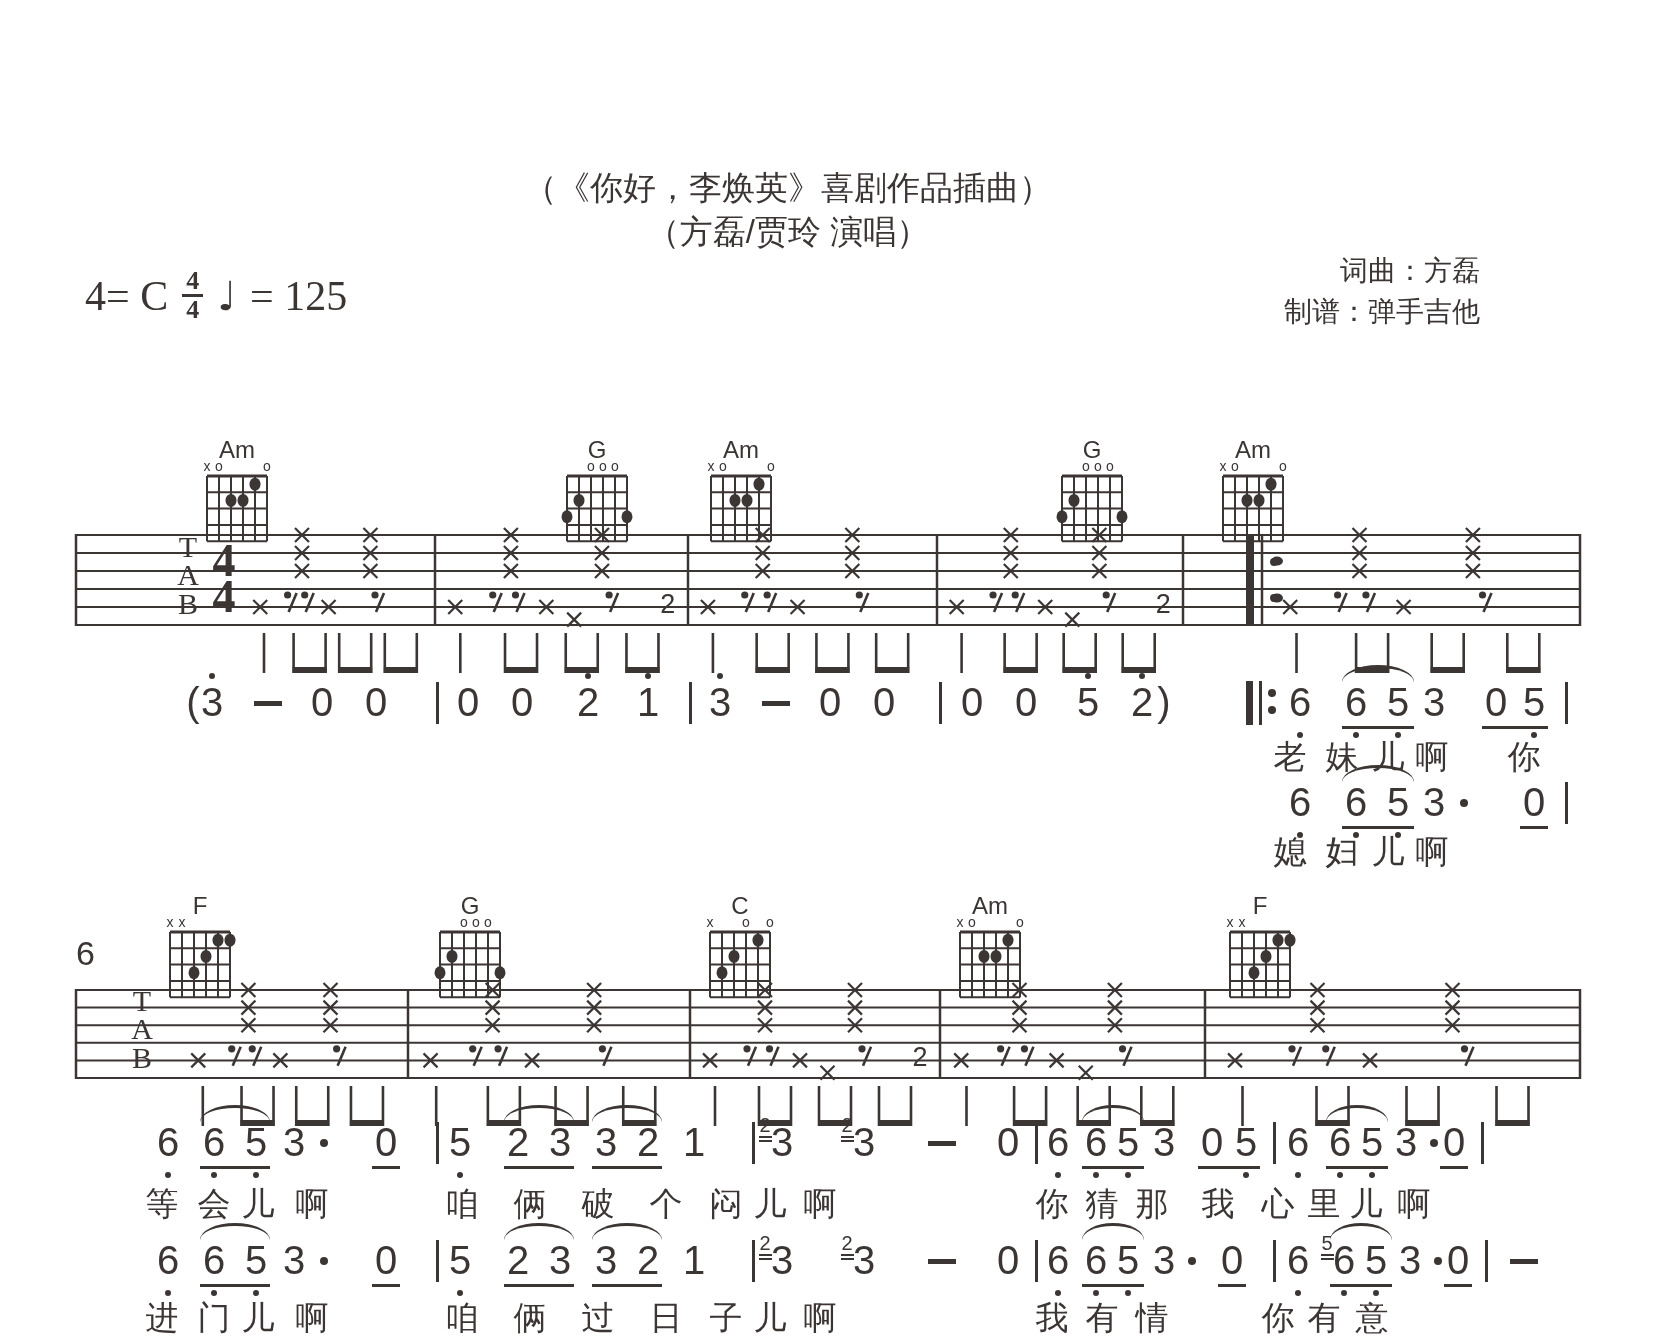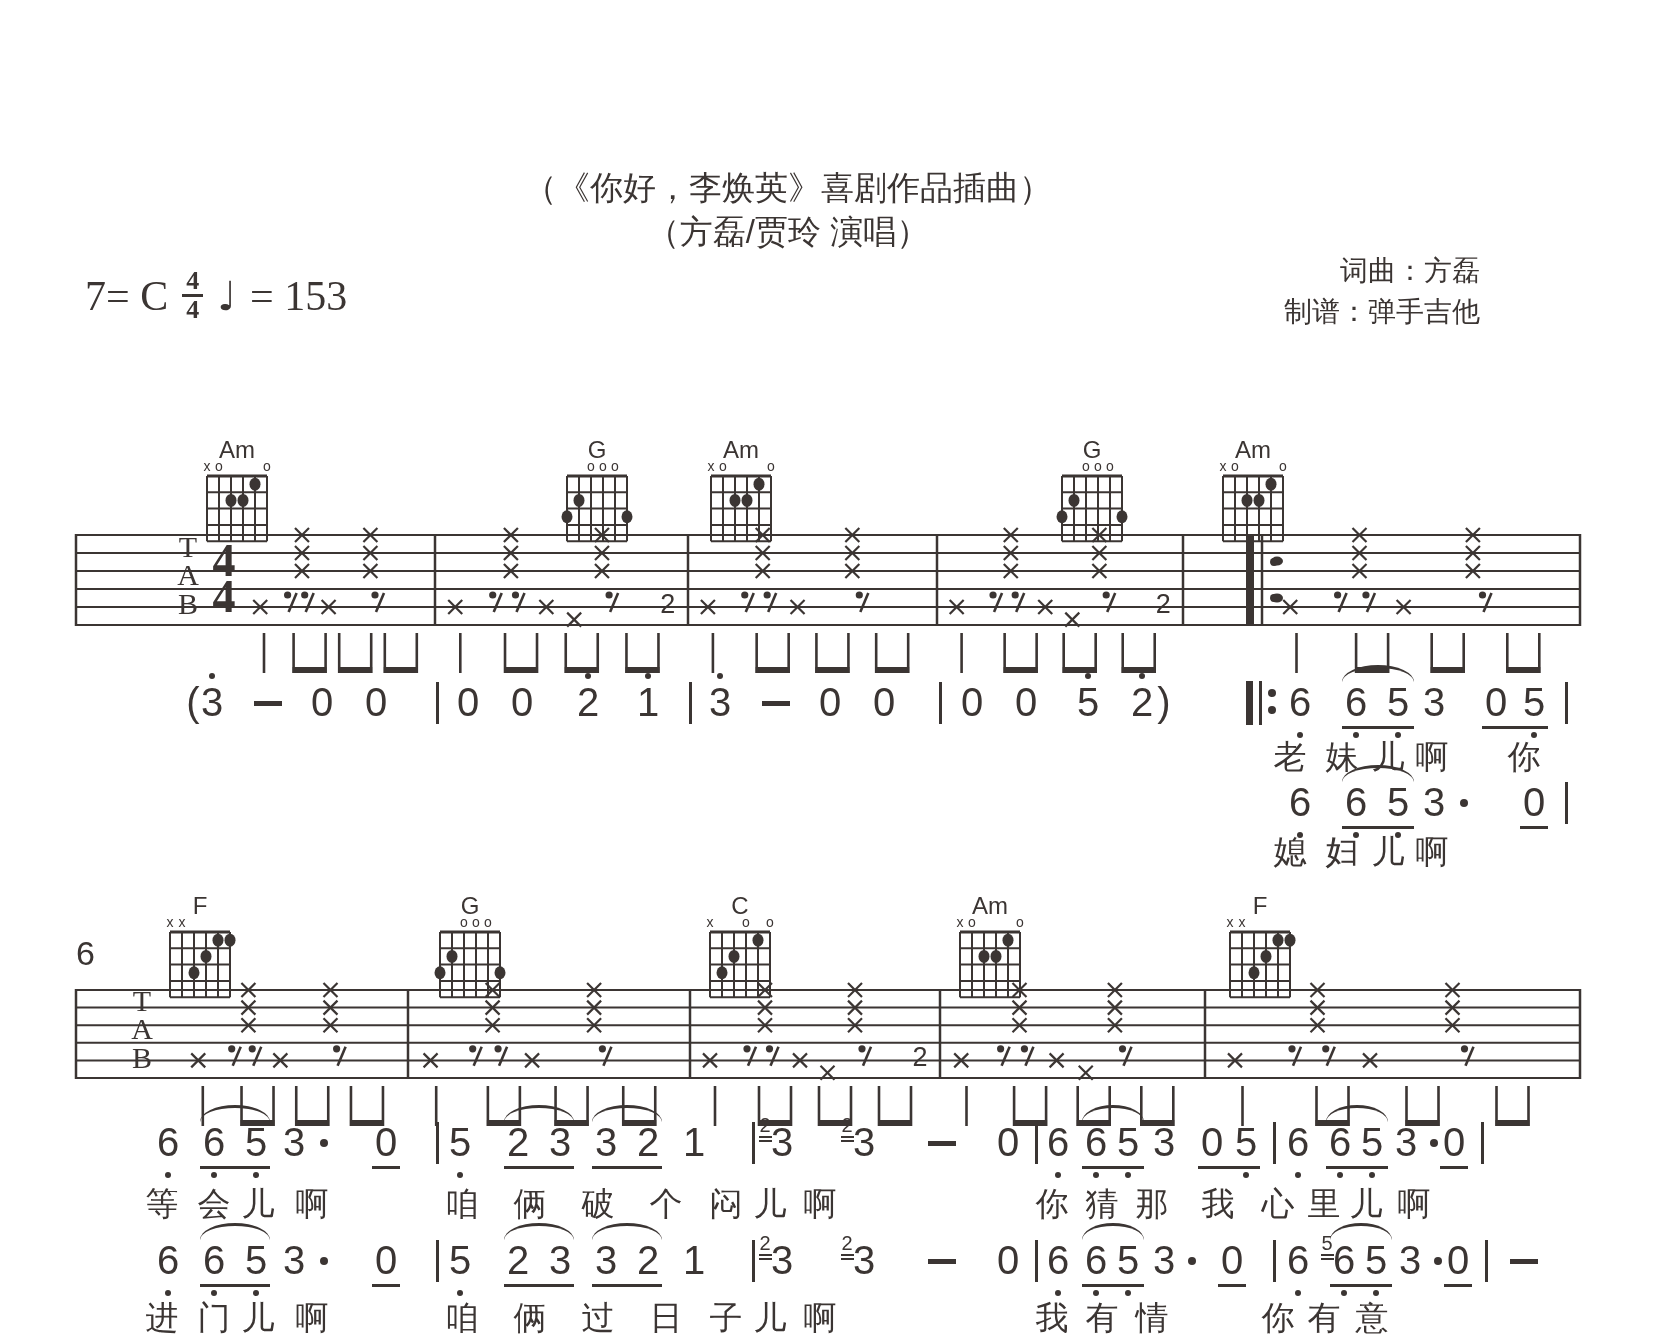--- a/index.html
+++ b/index.html
@@ -37,7 +37,7 @@
   <div class="abs sub" style="top:166px;">（《你好，李焕英》喜剧作品插曲）</div>
 
   <div class="abs meta">
-    <span>7= C</span>
+    <span>4= C</span>
     <span class="frac">
       <span class="fr-top">4</span>
       <span class="fr-bot">4</span>

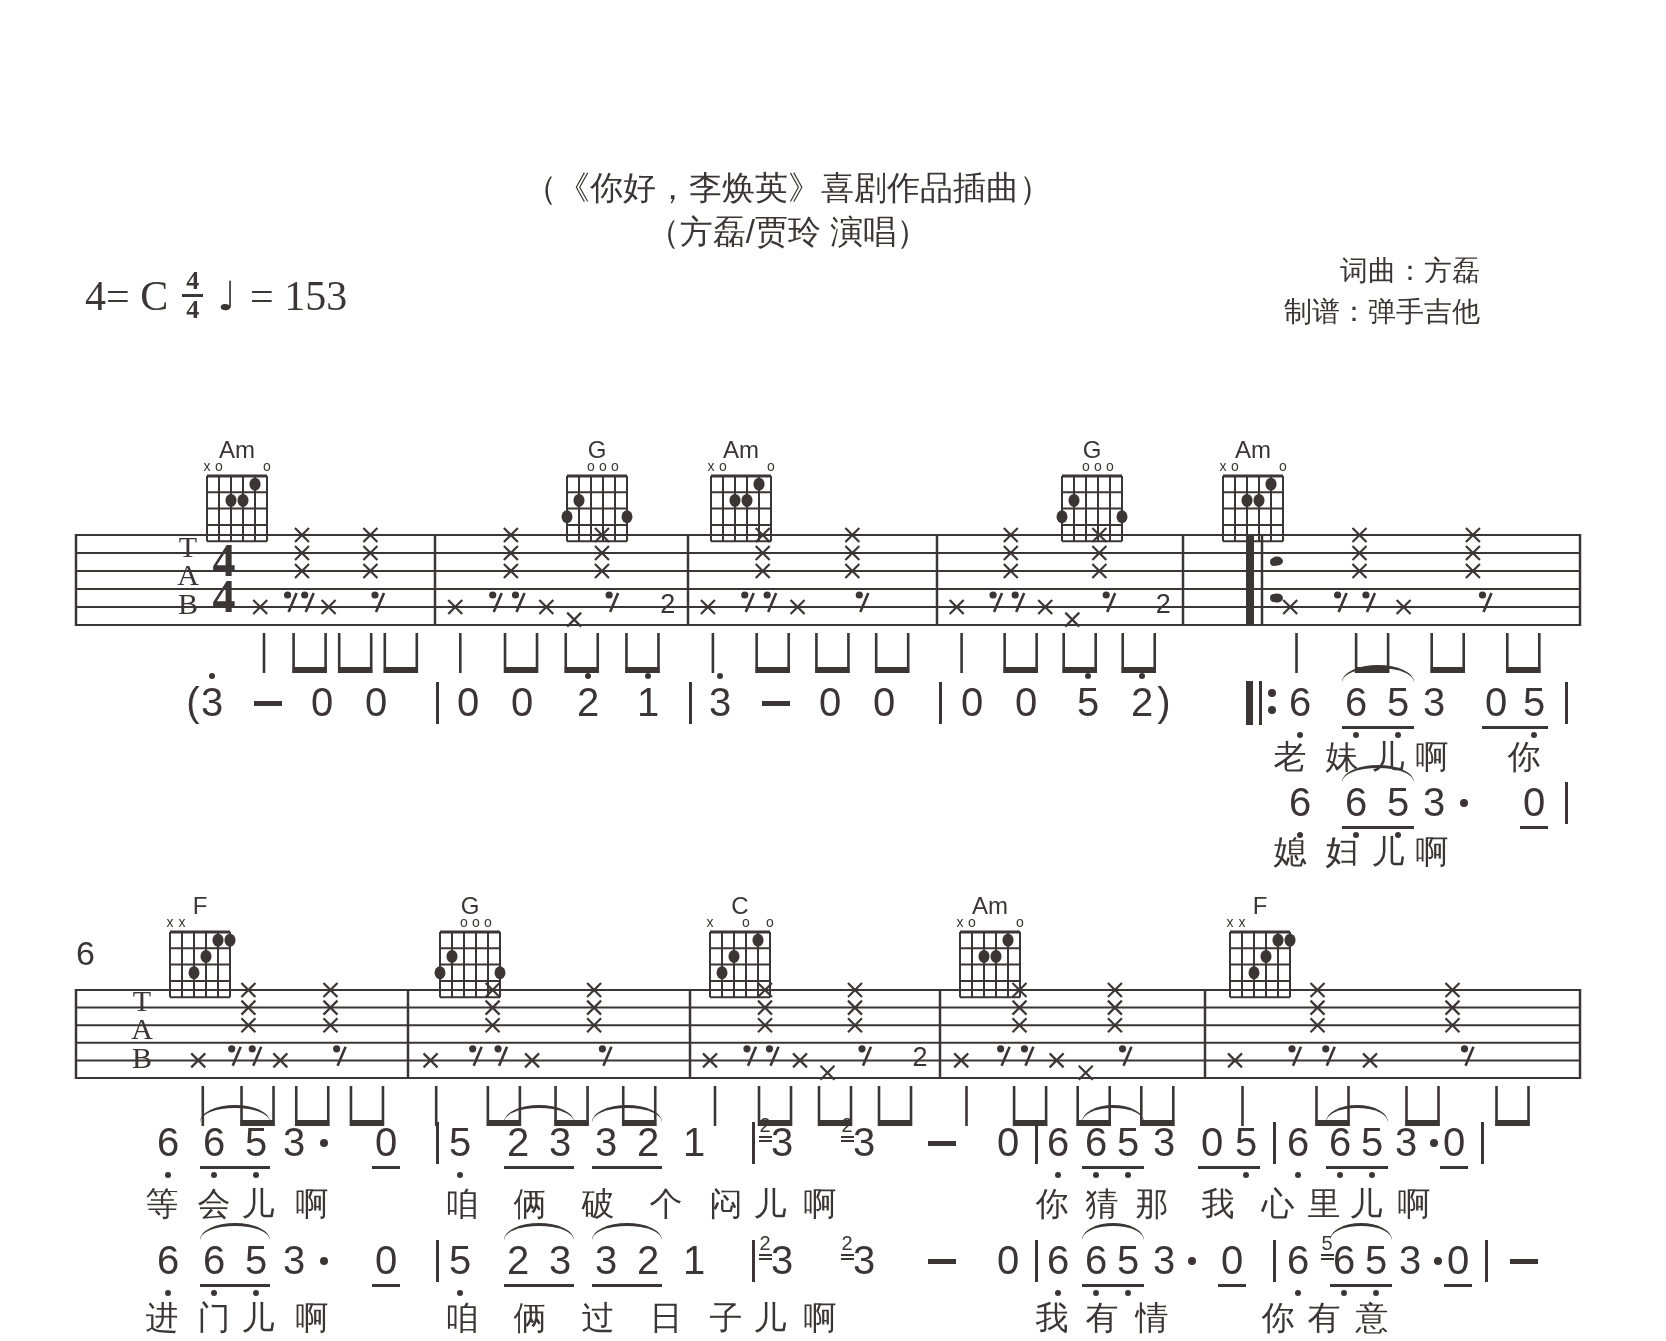--- a/index.html
+++ b/index.html
@@ -43,7 +43,7 @@
       <span class="fr-bot">4</span>
     </span>
     <span class="notesym">♩</span>
-    <span>= 153</span>
+    <span>= 125</span>
   </div>
 
   <div class="abs credits">

